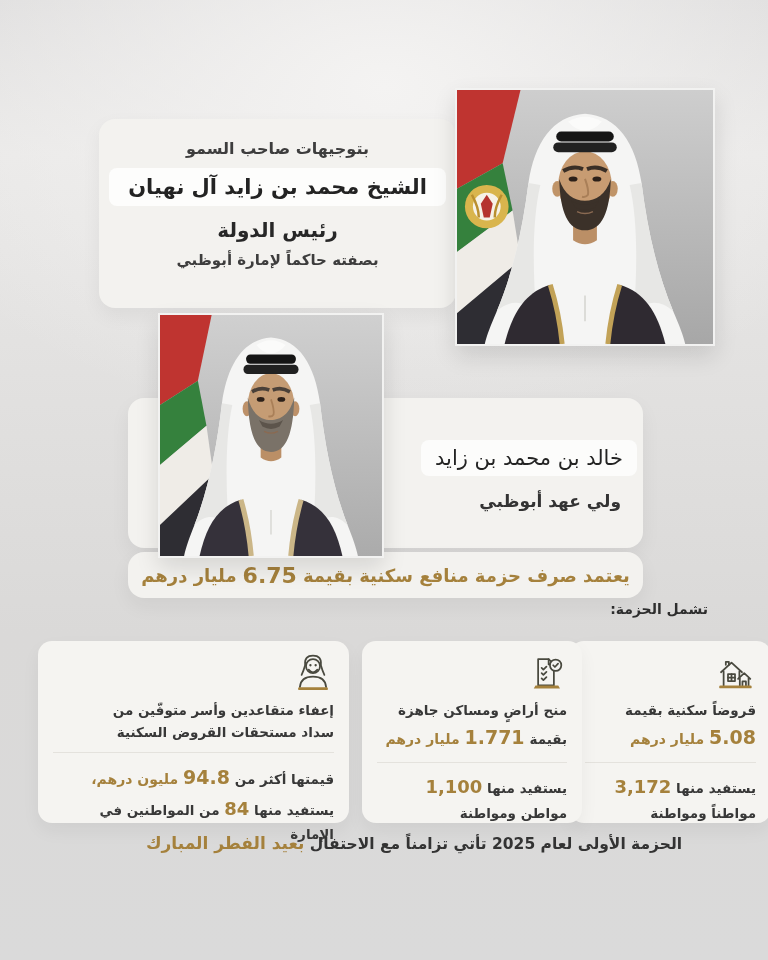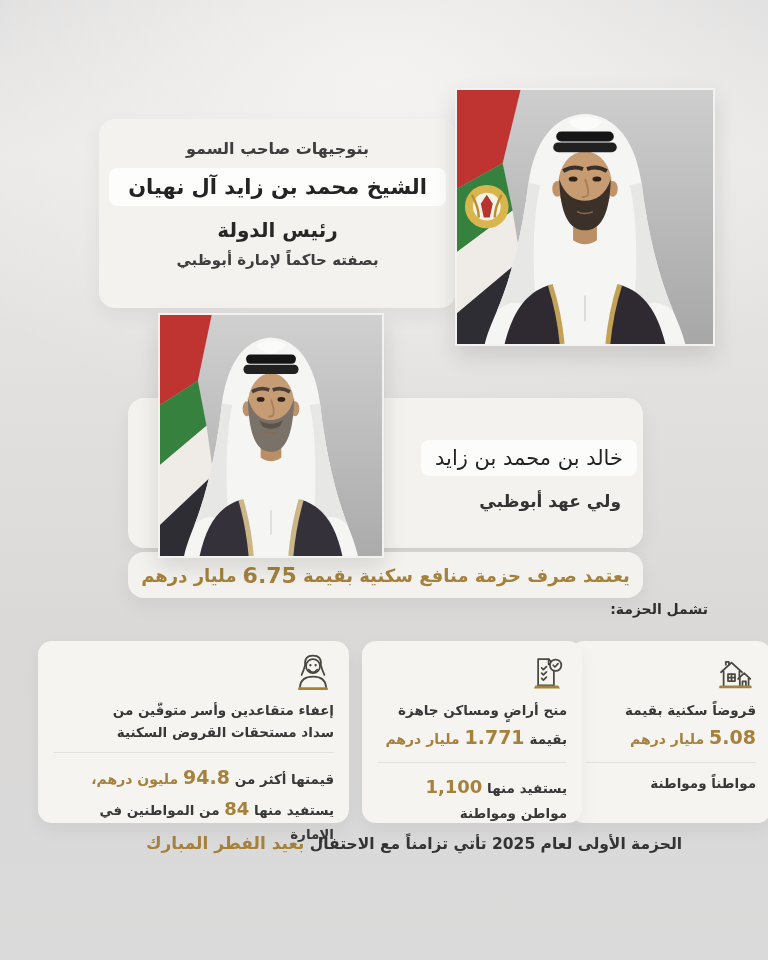--- a/index.html
+++ b/index.html
@@ -188,6 +188,10 @@
       <span>مليار درهم</span>
     </div>
     <hr class="card-divider">
+    <div class="card-ben">
+      <span>يستفيد منها</span>
+      <span class="val">3,172</span>
+    </div>
     <div class="card-ben">مواطناً ومواطنة</div>
   </article>
 

